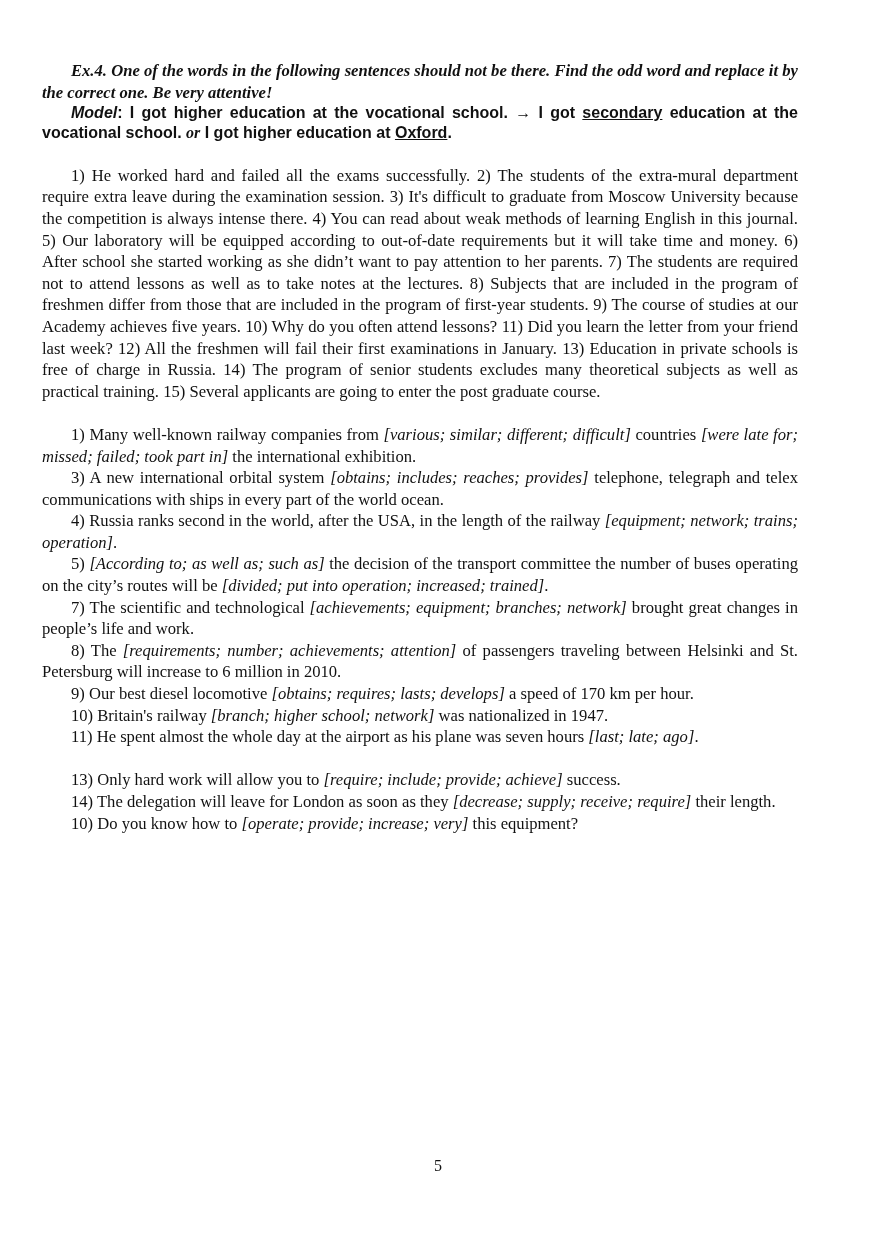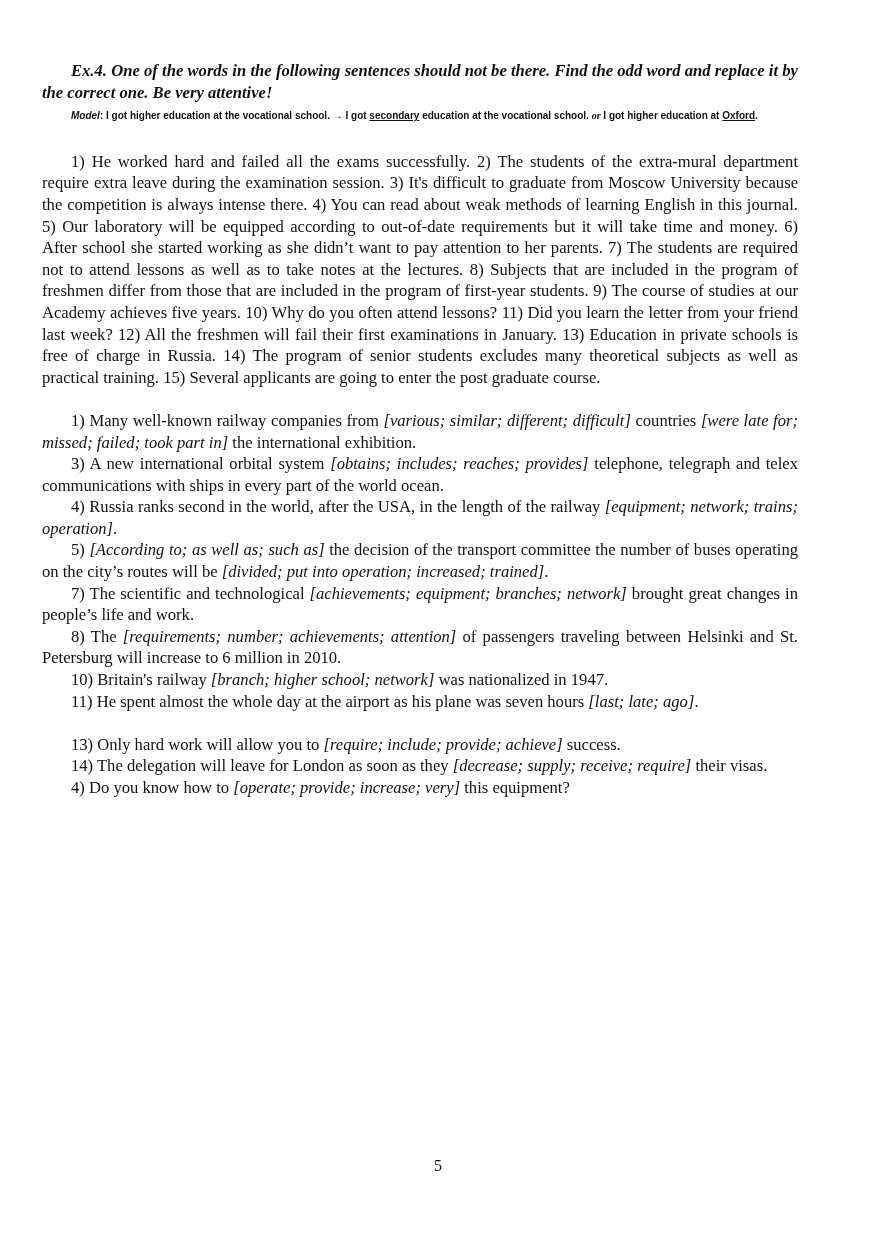--- a/index.html
+++ b/index.html
@@ -11,7 +11,7 @@
   }
   .p { margin: 0; text-indent: 29px; }
   .ex-title { font-weight: bold; font-style: italic; }
-  .model { font-family: "Liberation Sans", sans-serif; font-weight: bold; font-size: 10px; line-height: 26px; }
+  .model { font-family: "Liberation Sans", sans-serif; font-weight: bold; font-size: 16px; line-height: 20px; }
   .model .mi { font-style: italic; }
   .model .or { font-family: "Liberation Serif", serif; font-style: italic; font-weight: bold; }
   .u { text-decoration: underline; }

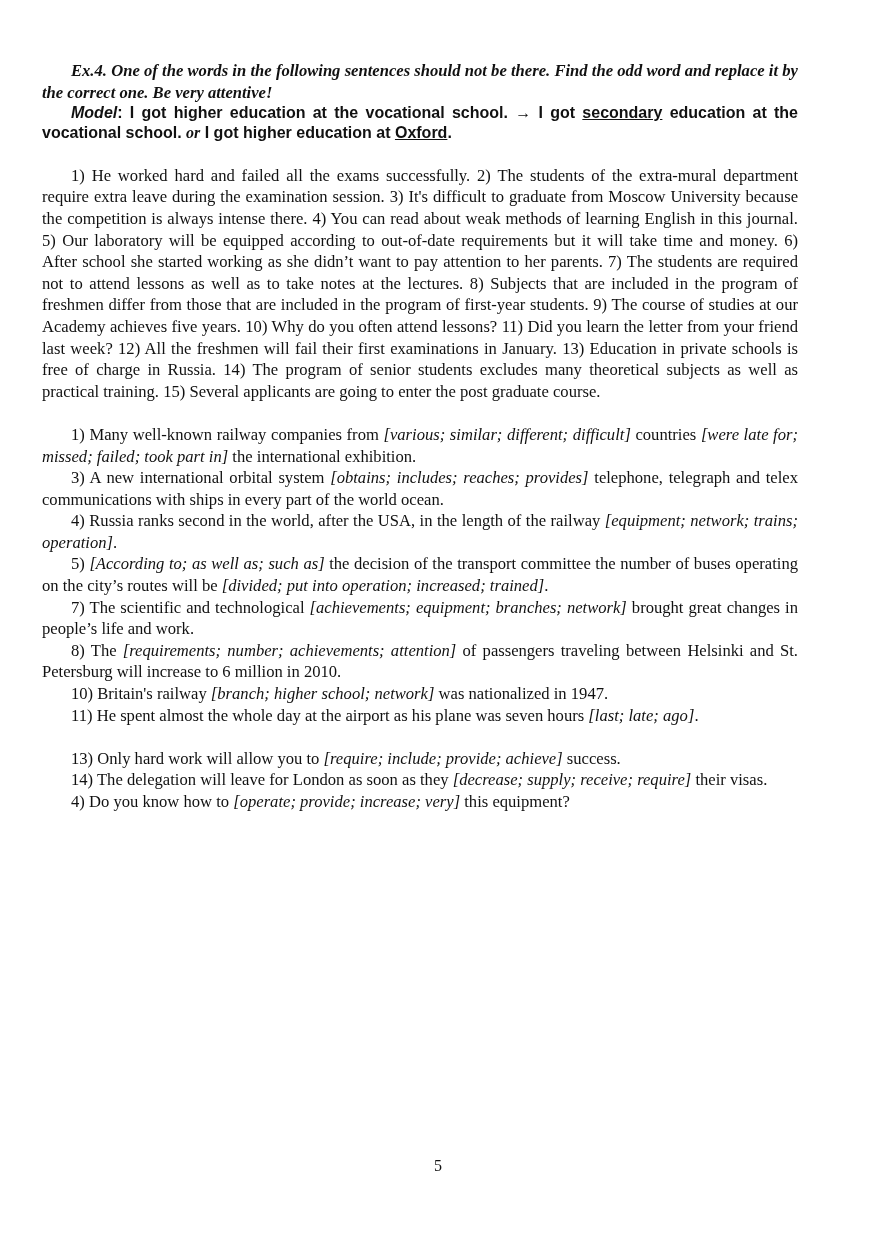--- a/index.html
+++ b/index.html
@@ -38,6 +38,7 @@
       <p class="p"><span>5) </span><span class="i">[According to; as well as; such as]</span><span> the decision of the transport committee the number of buses operating on the city’s routes will be </span><span class="i">[divided; put into operation; increased; trained]</span><span>.</span></p>
       <p class="p"><span>7) The scientific and technological </span><span class="i">[achievements; equipment; branches; network]</span><span> brought great changes in people’s life and work.</span></p>
       <p class="p"><span>8) The </span><span class="i">[requirements; number; achievements; attention]</span><span> of passengers traveling between Helsinki and St. Petersburg will increase to 6 million in 2010.</span></p>
+      <p class="p"><span>9) Our best diesel locomotive </span><span class="i">[obtains; requires; lasts; develops]</span><span> a speed of 170 km per hour.</span></p>
       <p class="p"><span>10) Britain's railway </span><span class="i">[branch; higher school; network]</span><span> was nationalized in 1947.</span></p>
       <p class="p"><span>11) He spent almost the whole day at the airport as his plane was seven hours </span><span class="i">[last; late; ago]</span><span>.</span></p>
       <div class="gap"></div>

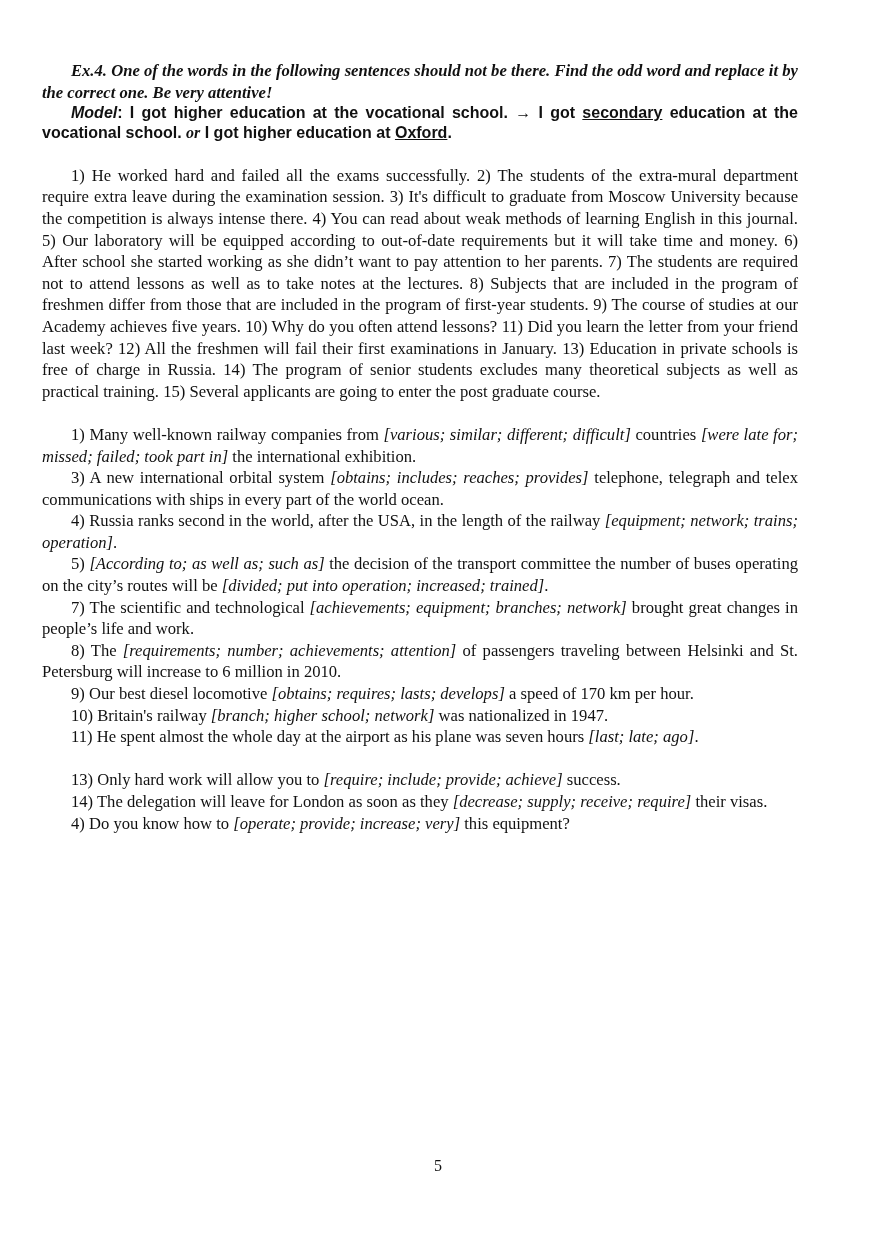--- a/index.html
+++ b/index.html
@@ -43,7 +43,7 @@
       <p class="p"><span>11) He spent almost the whole day at the airport as his plane was seven hours </span><span class="i">[last; late; ago]</span><span>.</span></p>
       <div class="gap"></div>
       <p class="p"><span>13) Only hard work will allow you to </span><span class="i">[require; include; provide; achieve]</span><span> success.</span></p>
-      <p class="p"><span>14) The delegation will leave for London as soon as they </span><span class="i">[decrease; supply; receive; require]</span><span> their visas.</span></p>
+      <p class="p"><span>14) The delegation will leave for London as soon as they </span><span class="i">[decrease; supply; receive; require]</span><span> their length.</span></p>
       <p class="p"><span>4) Do you know how to </span><span class="i">[operate; provide; increase; very]</span><span> this equipment?</span></p>
     </div>
 </div>

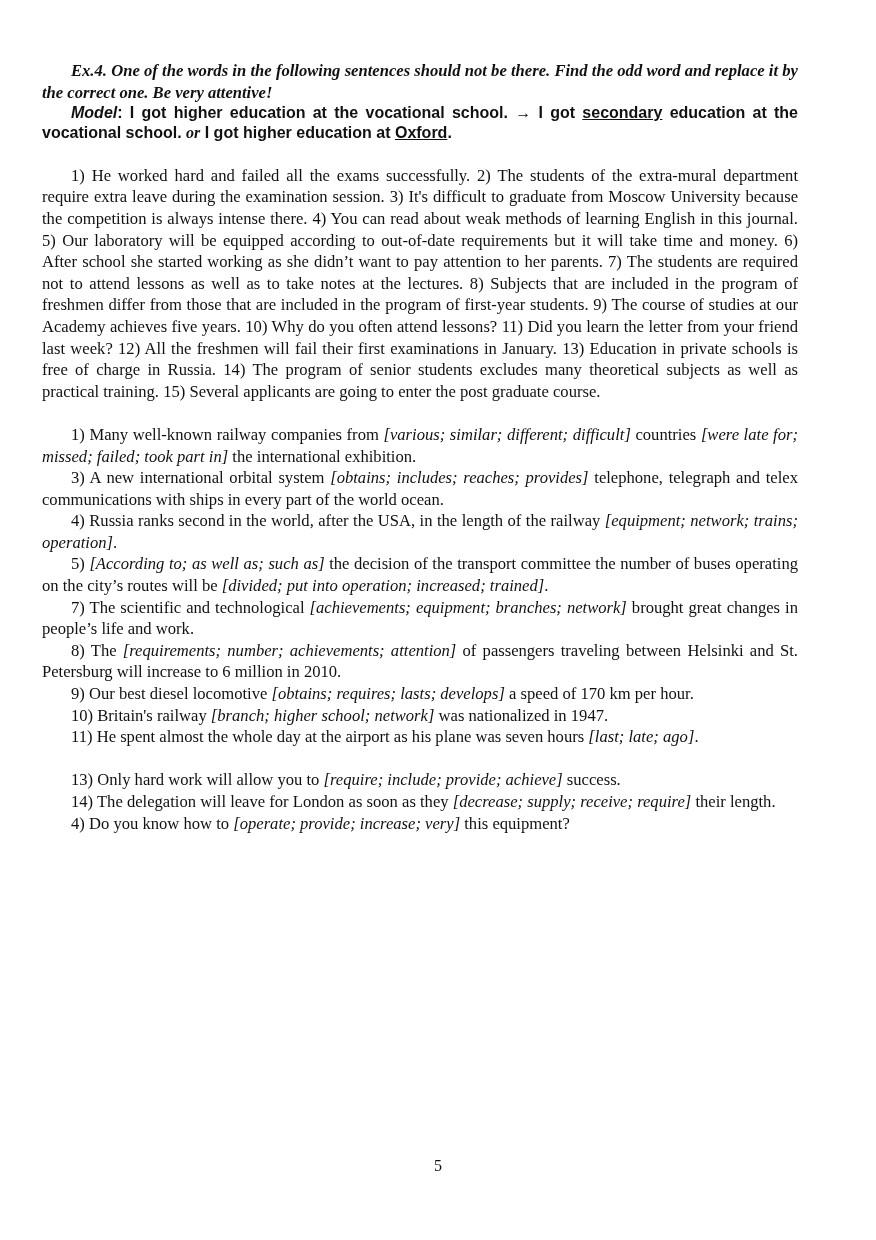--- a/index.html
+++ b/index.html
@@ -44,7 +44,7 @@
       <div class="gap"></div>
       <p class="p"><span>13) Only hard work will allow you to </span><span class="i">[require; include; provide; achieve]</span><span> success.</span></p>
       <p class="p"><span>14) The delegation will leave for London as soon as they </span><span class="i">[decrease; supply; receive; require]</span><span> their length.</span></p>
-      <p class="p"><span>4) Do you know how to </span><span class="i">[operate; provide; increase; very]</span><span> this equipment?</span></p>
+      <p class="p"><span>10) Do you know how to </span><span class="i">[operate; provide; increase; very]</span><span> this equipment?</span></p>
     </div>
 </div>
 

